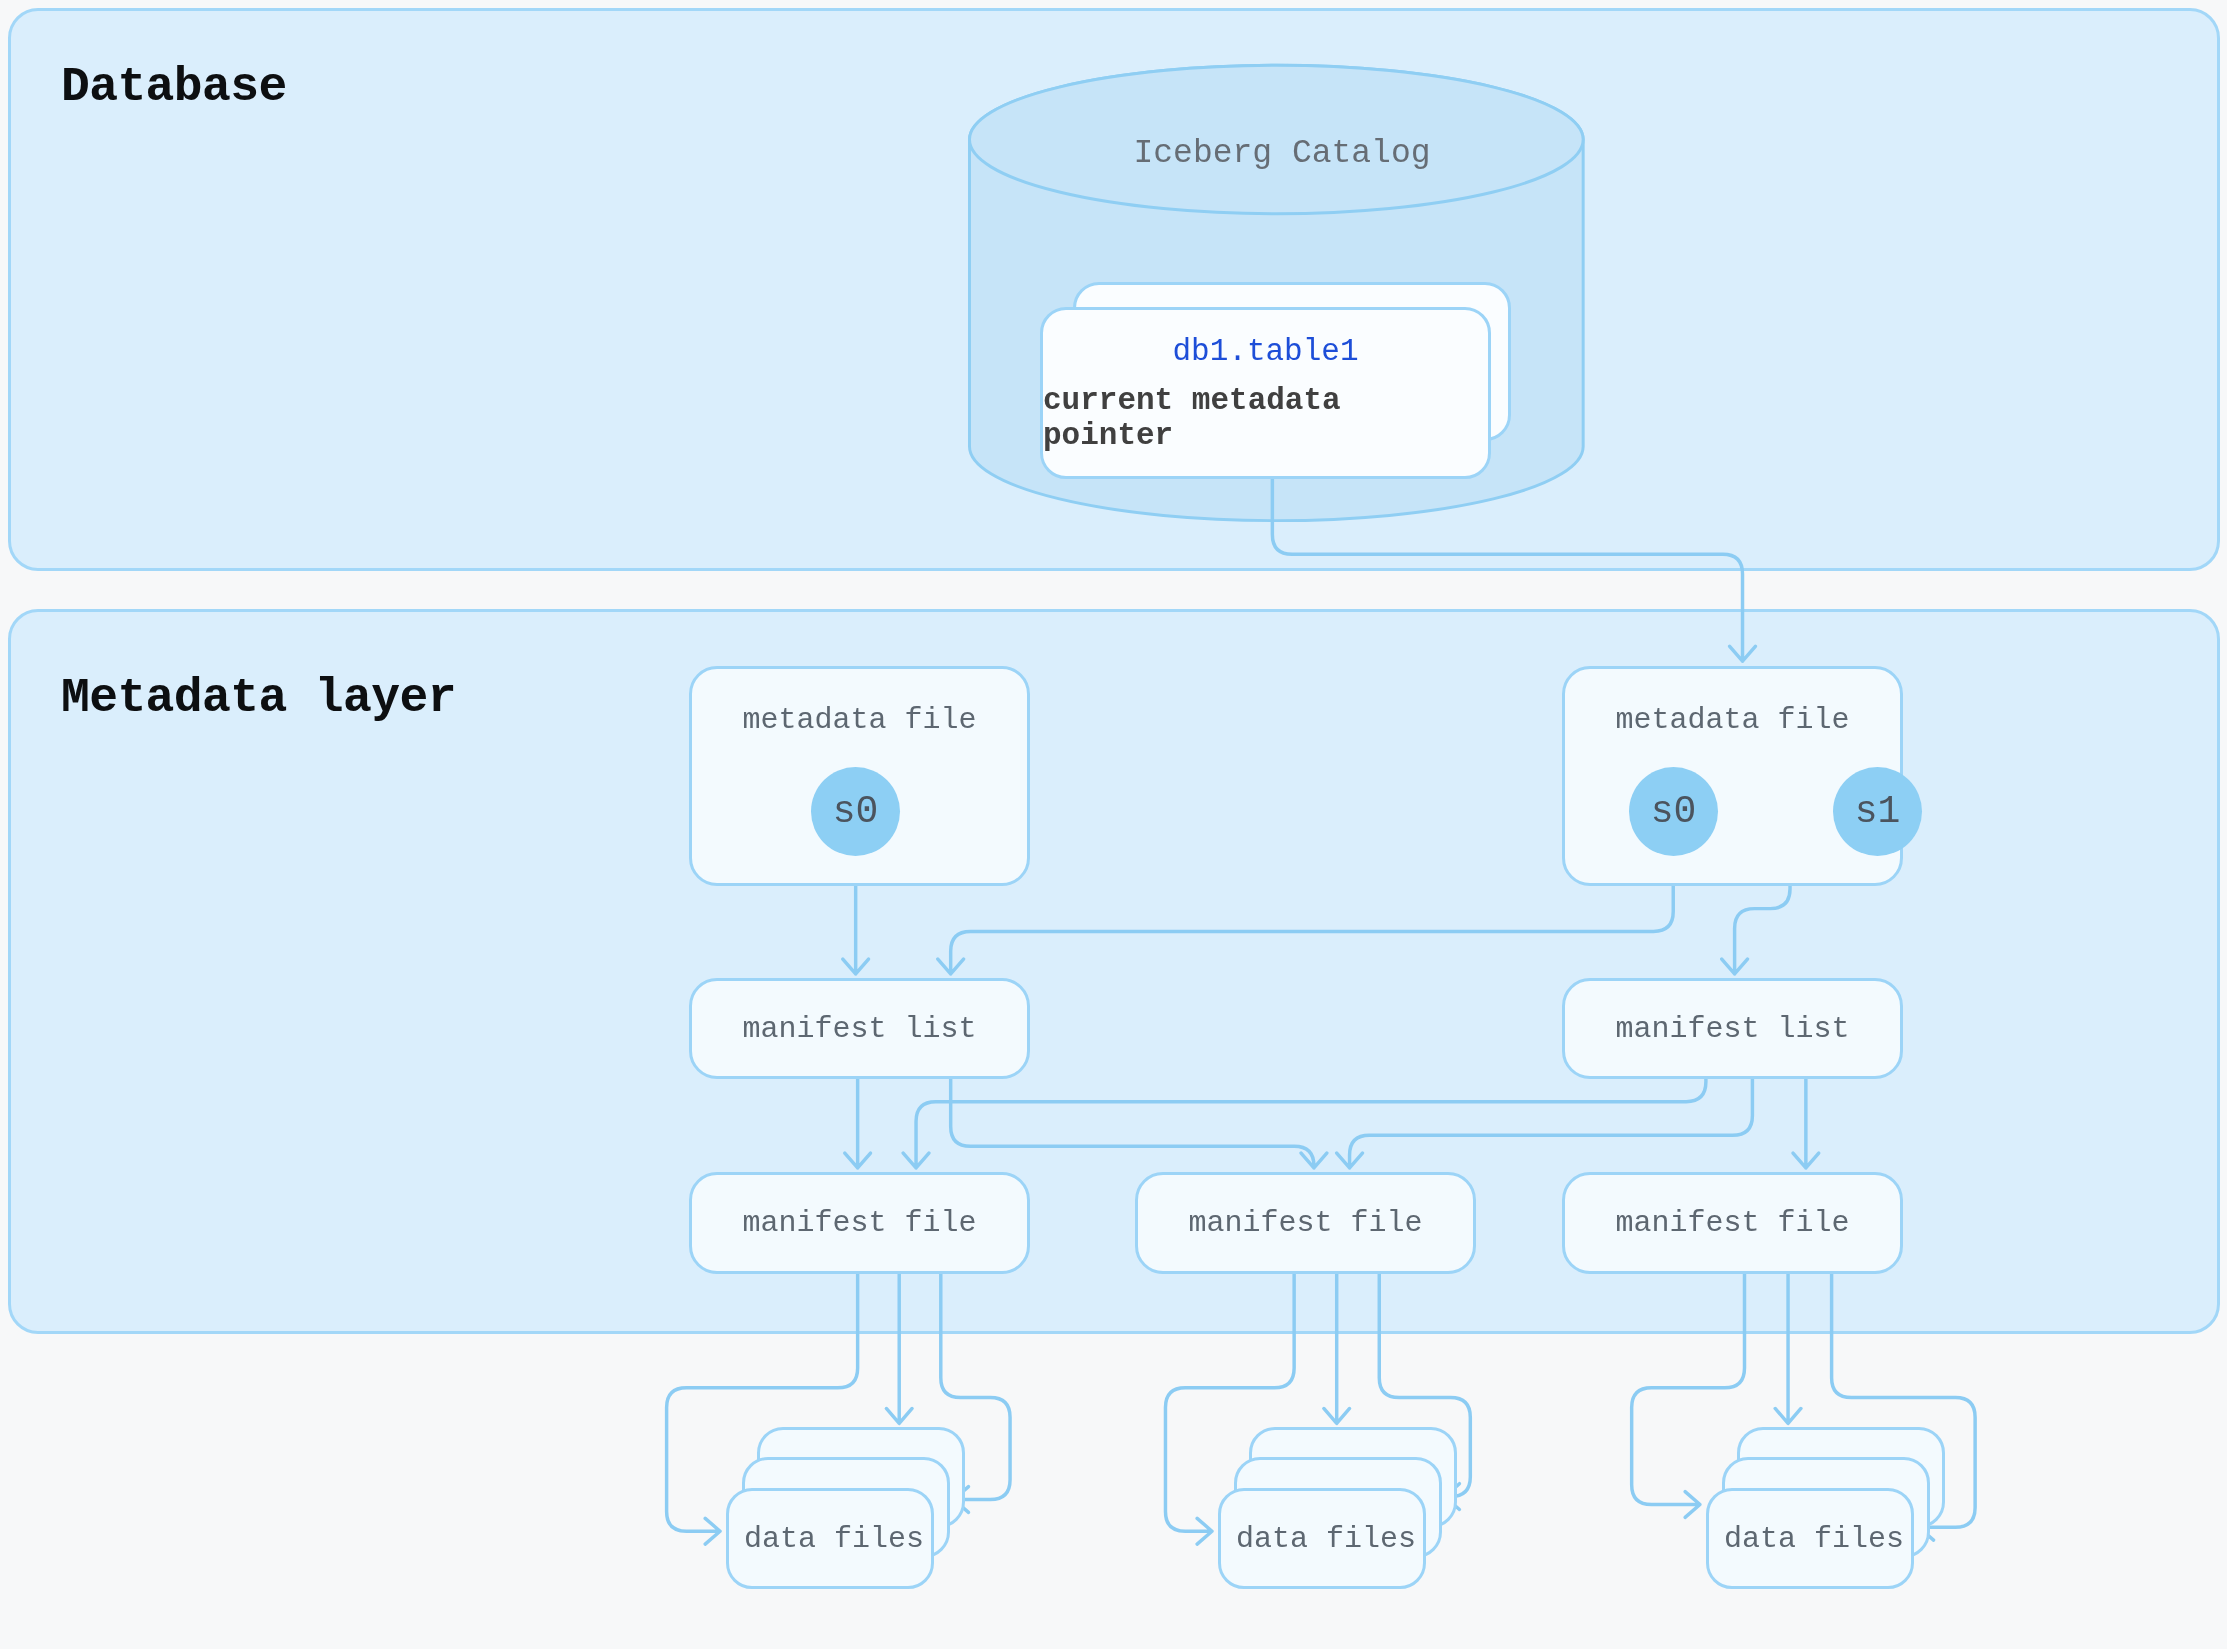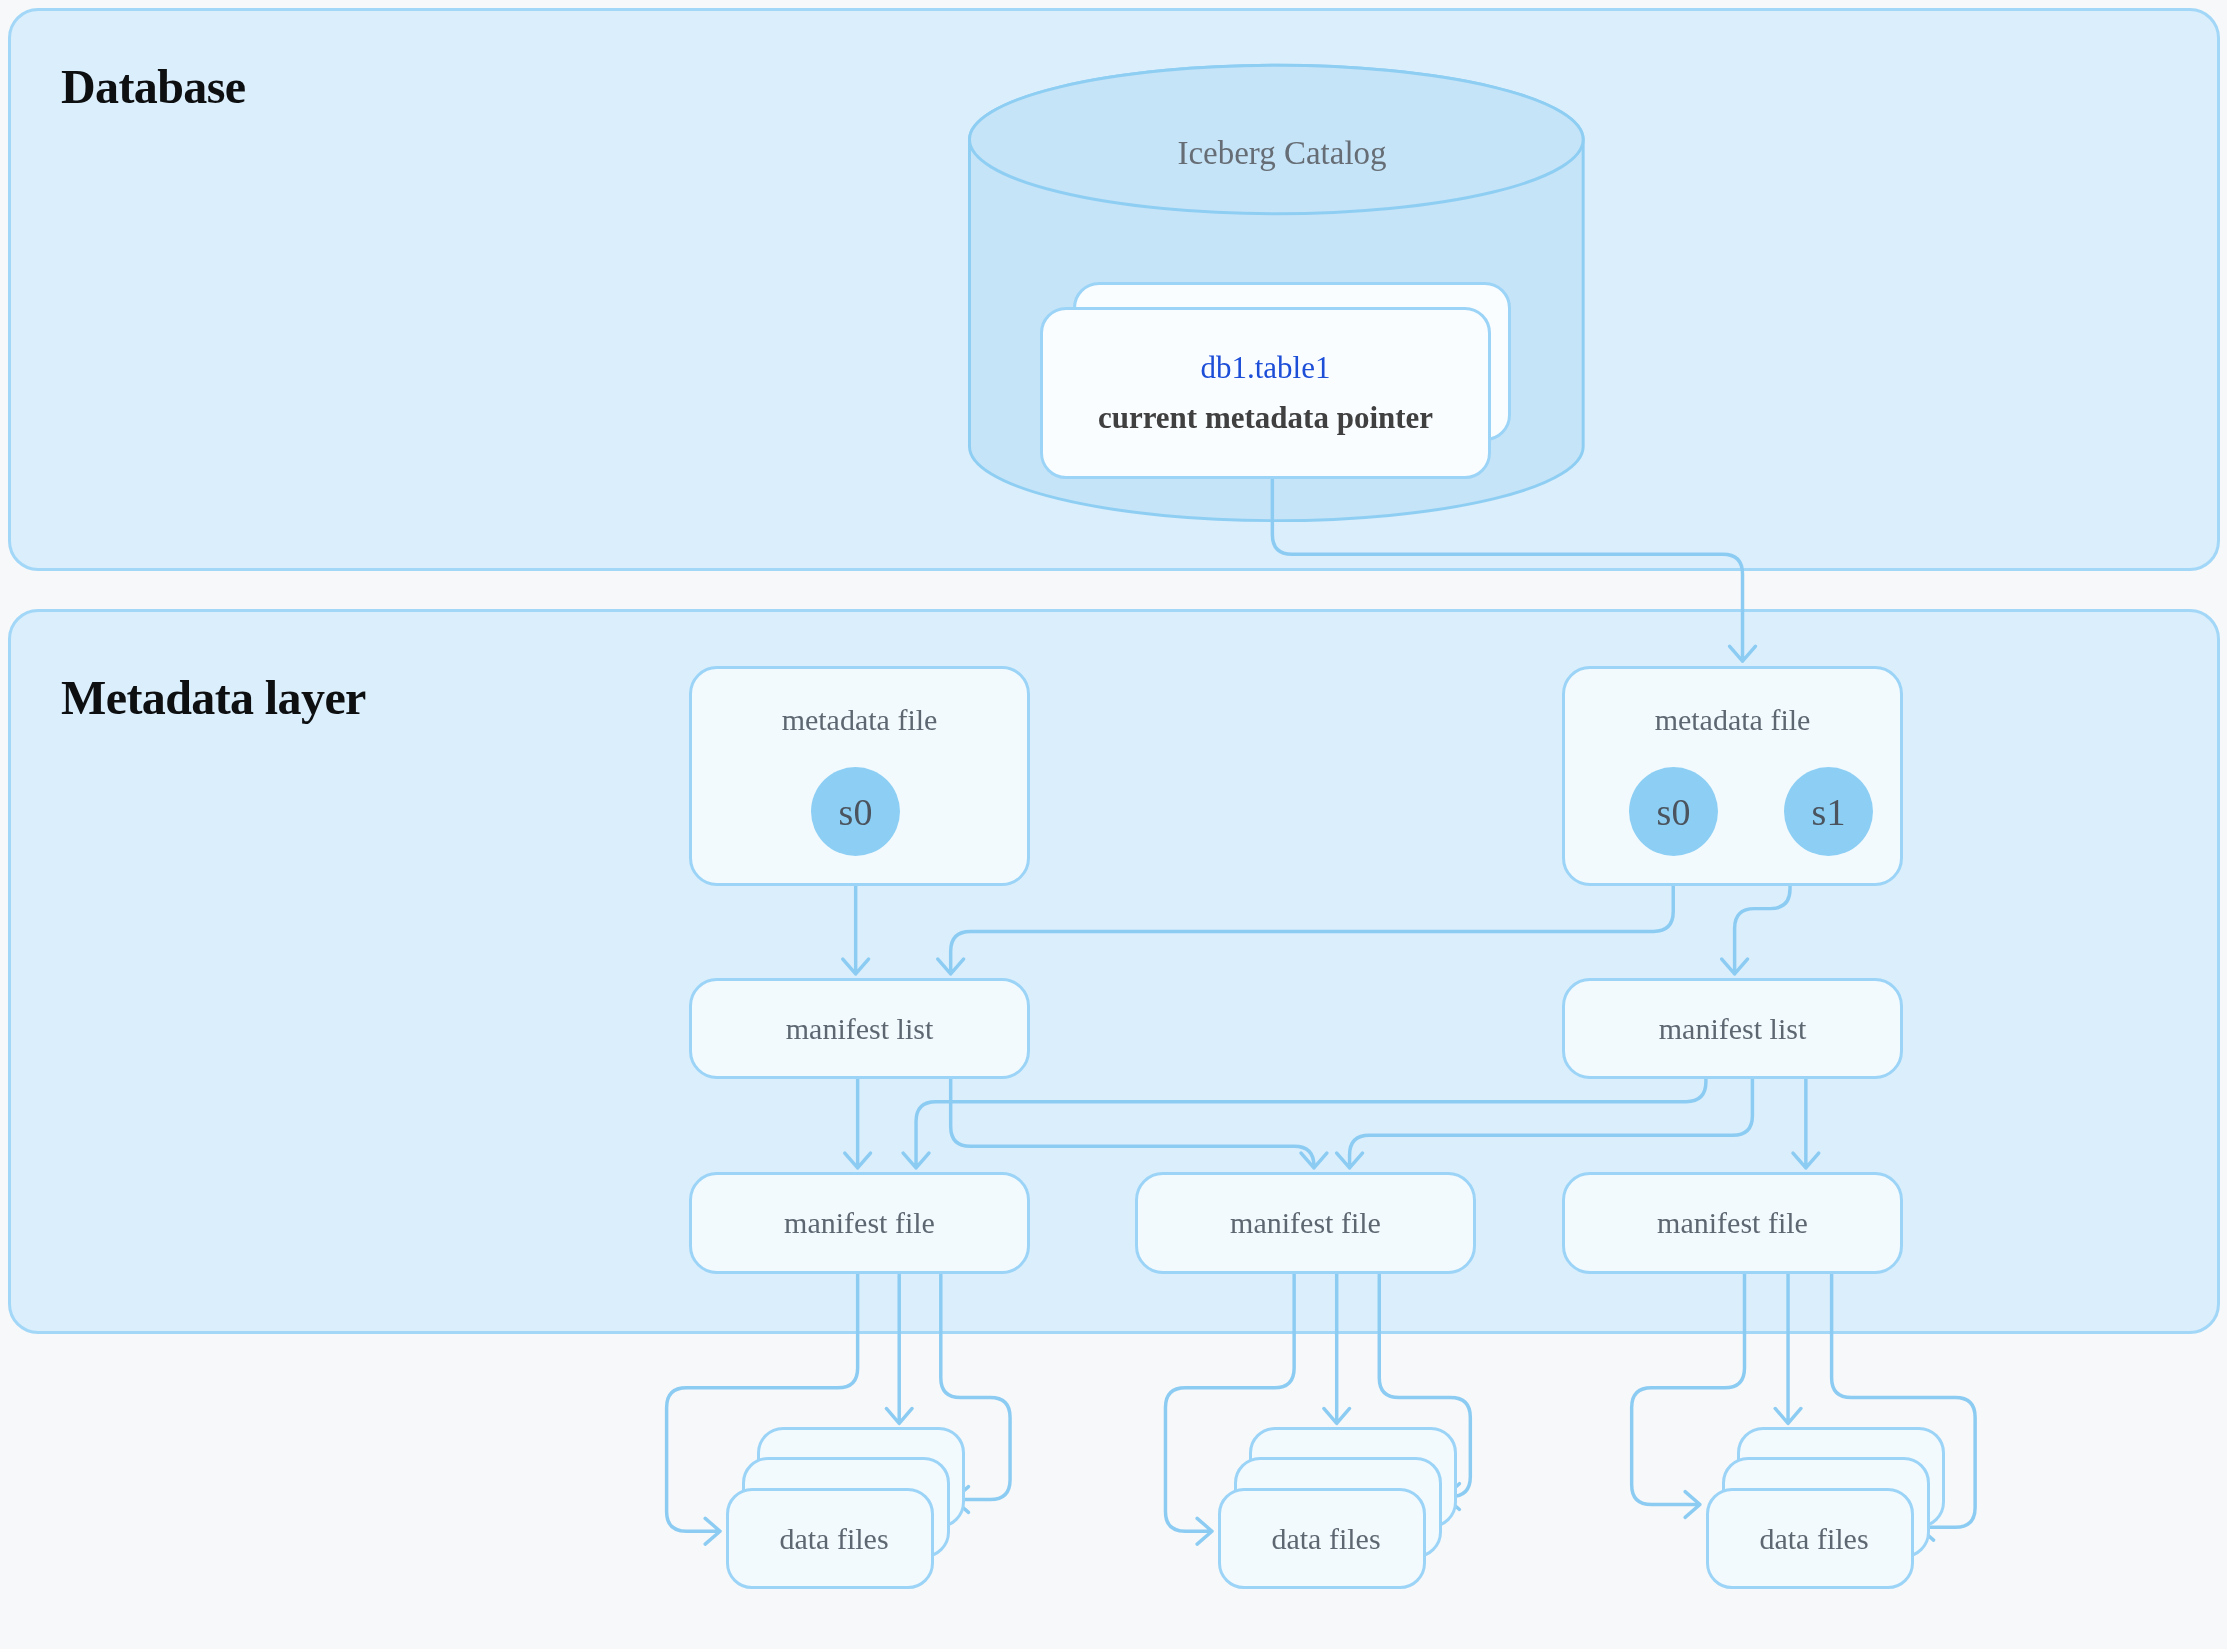--- a/index.html
+++ b/index.html
@@ -6,7 +6,7 @@
   .stage{
     position:relative;width:2228px;height:1649px;overflow:hidden;
     background:var(--page-bg);
-    font-family:Liberation Serif, serif;
+    font-family:Liberation Mono, monospace;
   }
   .panel{
     position:absolute;box-sizing:border-box;

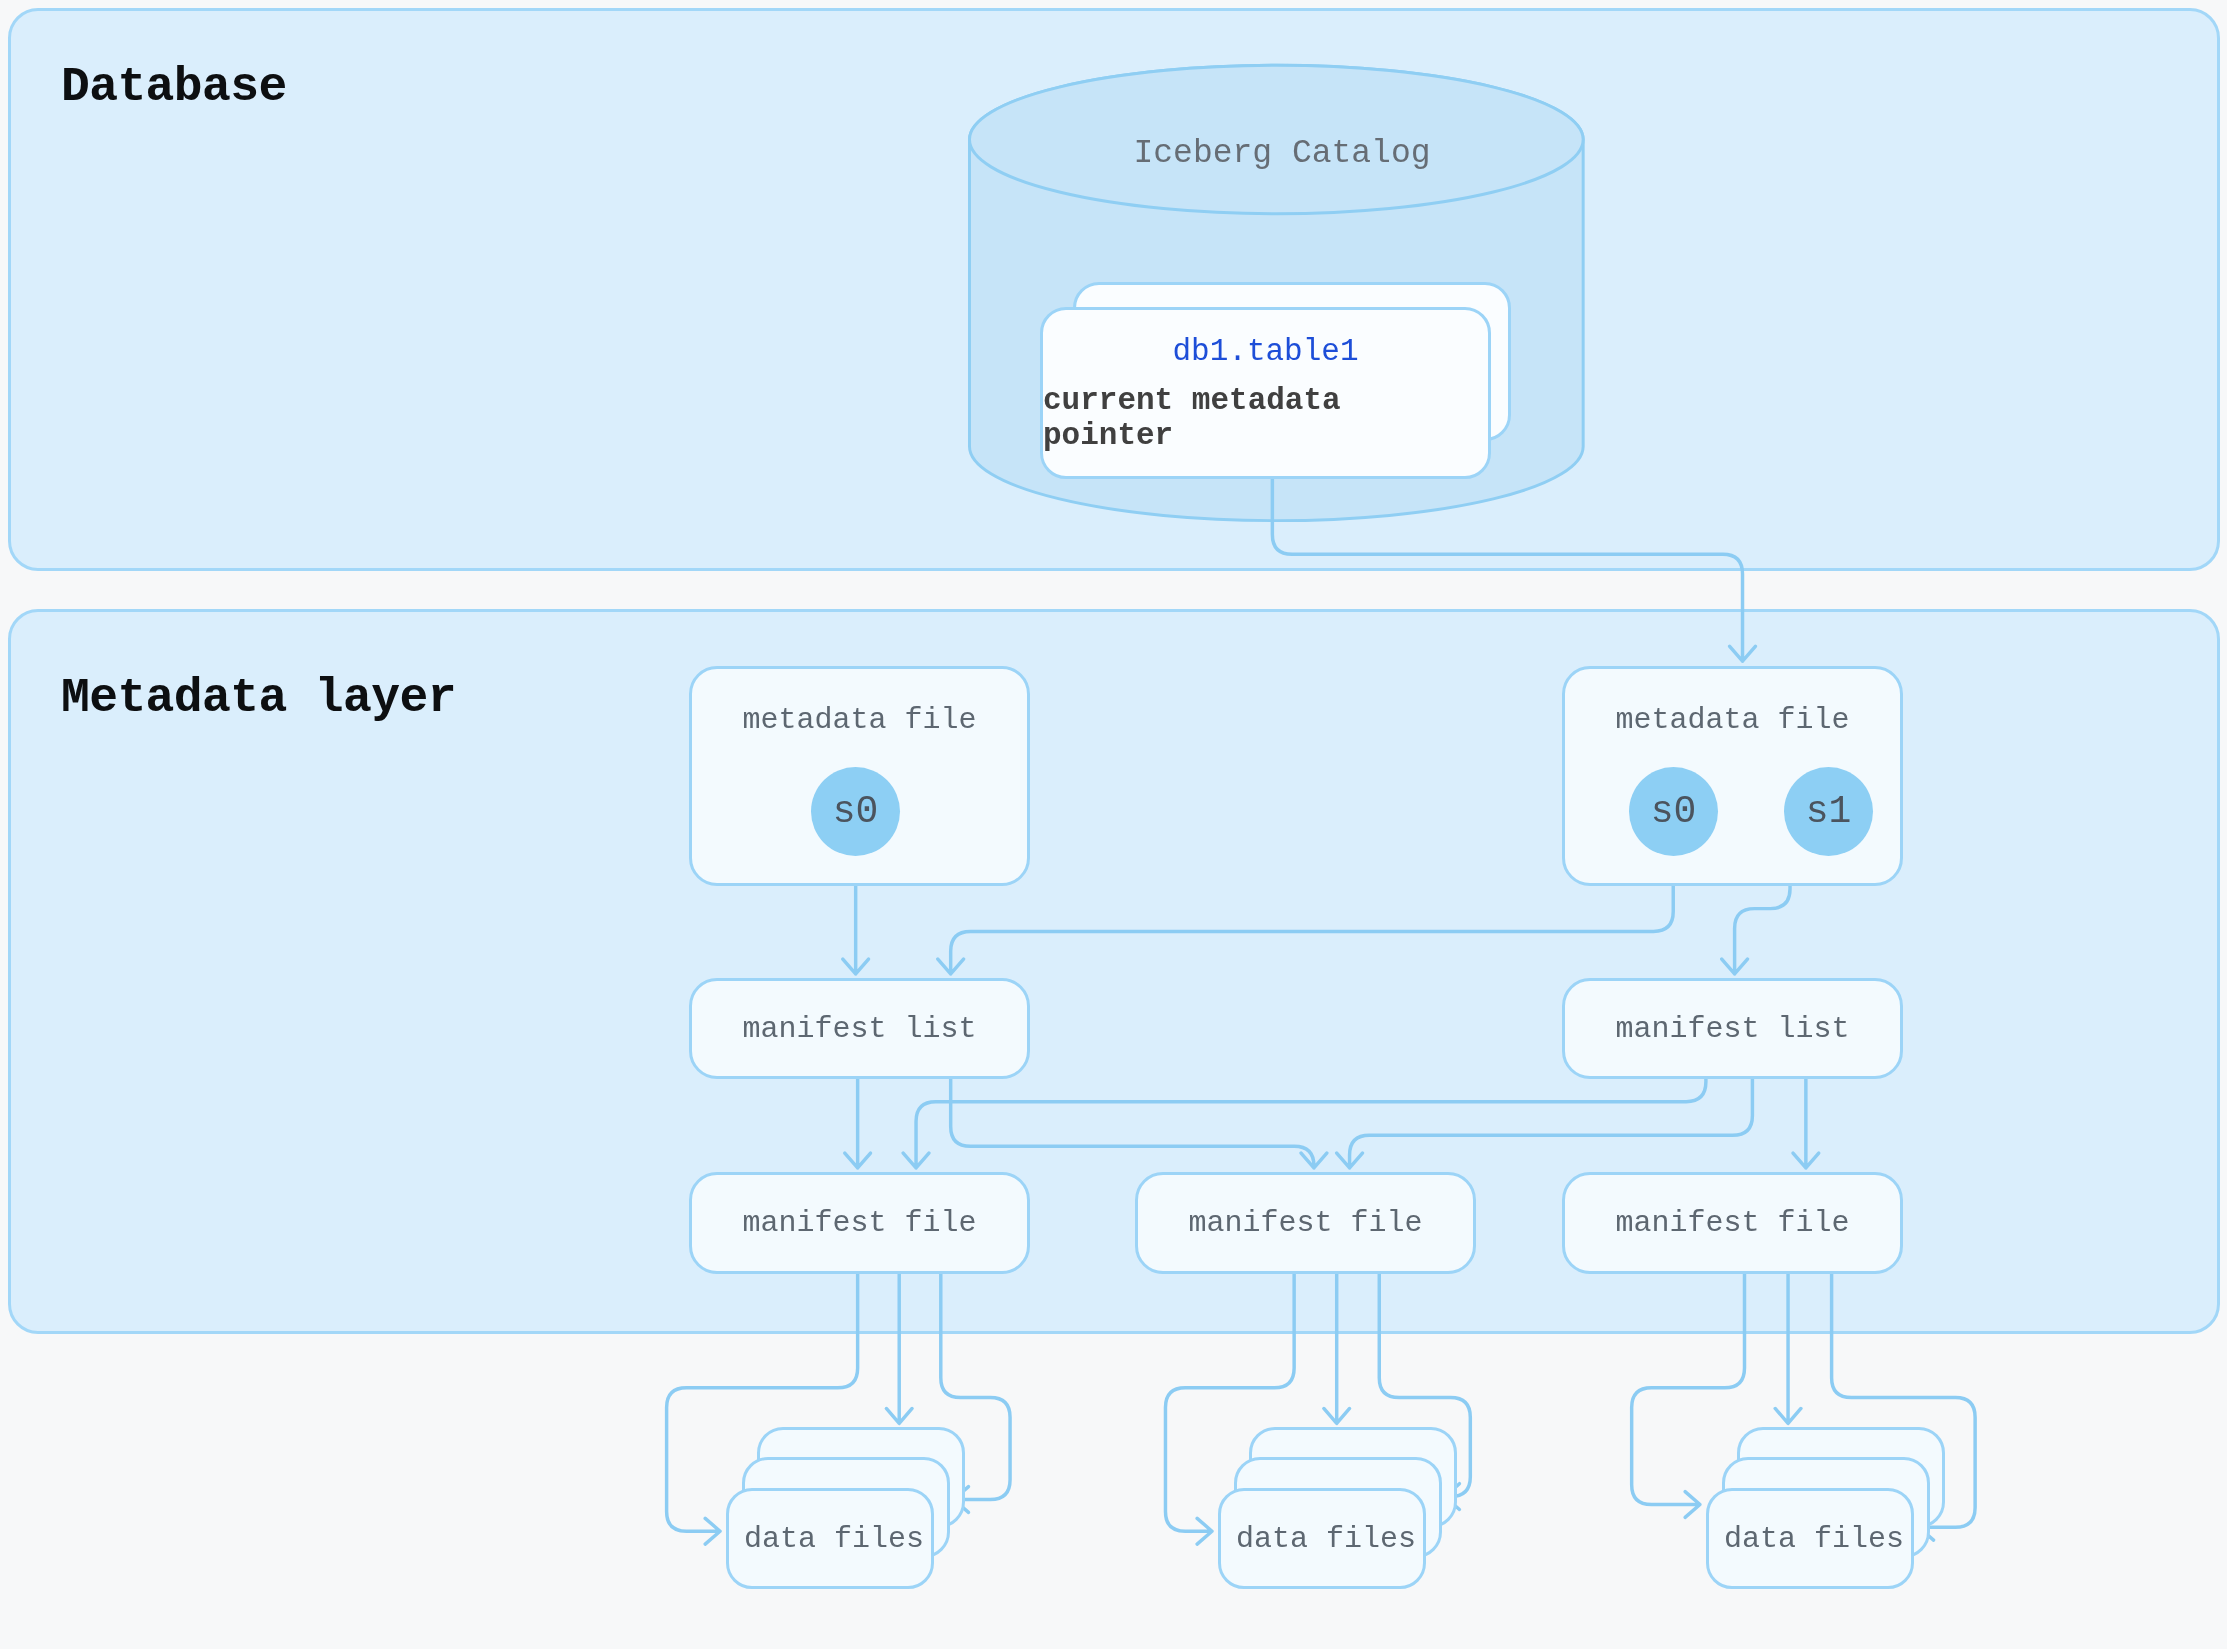--- a/index.html
+++ b/index.html
@@ -116,7 +116,7 @@
     <div class="node-label label-top">metadata file</div>
   </div>
   <div class="snap" style="left:1629px;top:767px;">s0</div>
-  <div class="snap" style="left:1784px;top:767px;">s1</div>
+  <div class="snap" style="left:1833px;top:767px;">s1</div>
 
   <div class="node centered" style="left:689px;top:978px;width:341px;height:101px;">
     <span class="node-label">manifest list</span>

